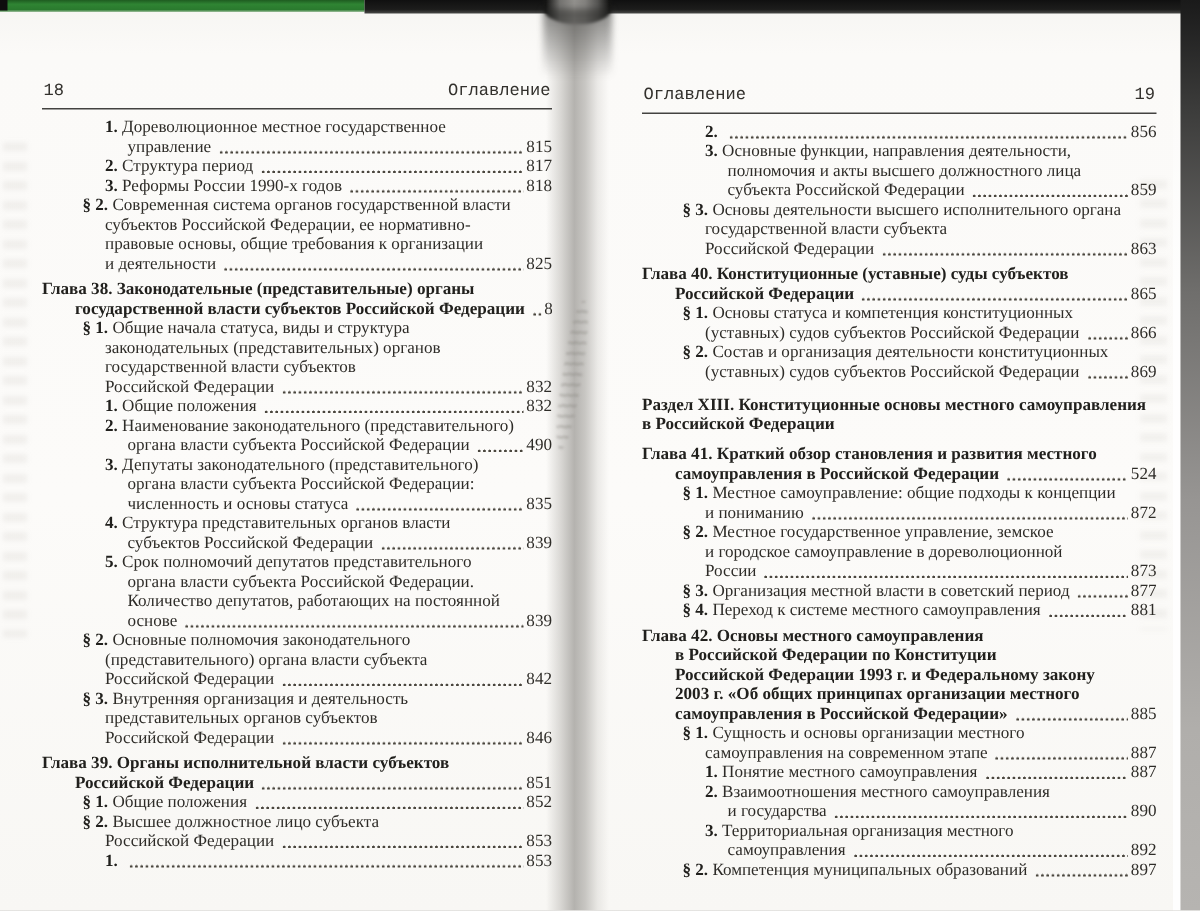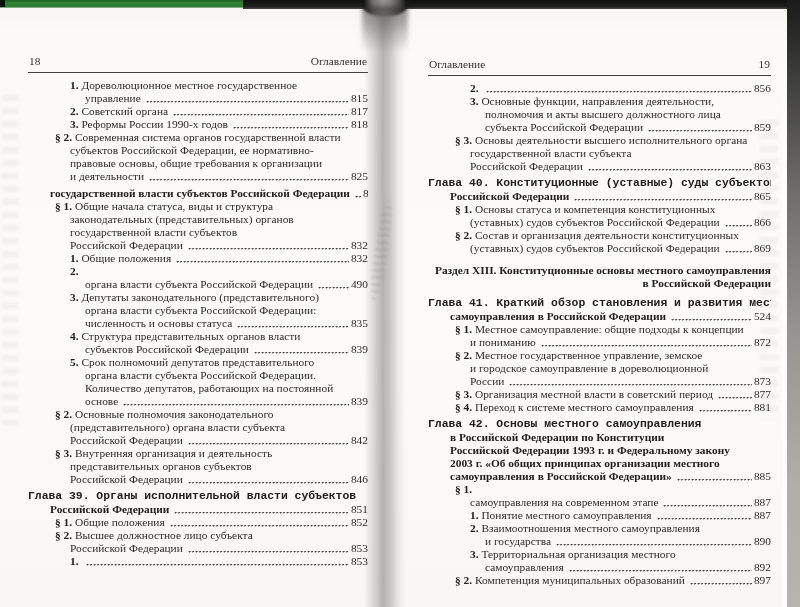--- a/index.html
+++ b/index.html
@@ -38,7 +38,7 @@
   .page-col.right{left:428px;top:58px;width:343px;}
   .page-head{display:flex;justify-content:space-between;align-items:baseline;
     padding:0 1px 4px 1px;border-bottom:1px solid var(--rule-color,#434240);margin-bottom:6px;}
-  .page-head .num,.page-head .title{font-size:11.4px;color:#33312d;}
+  .page-head .num,.page-head .title{font-size:11.4px;color:#33312d;font-family:Liberation Mono, monospace;}
   
   .entry{margin:0;}
   .entry .line{display:flex;align-items:baseline;overflow:hidden;}

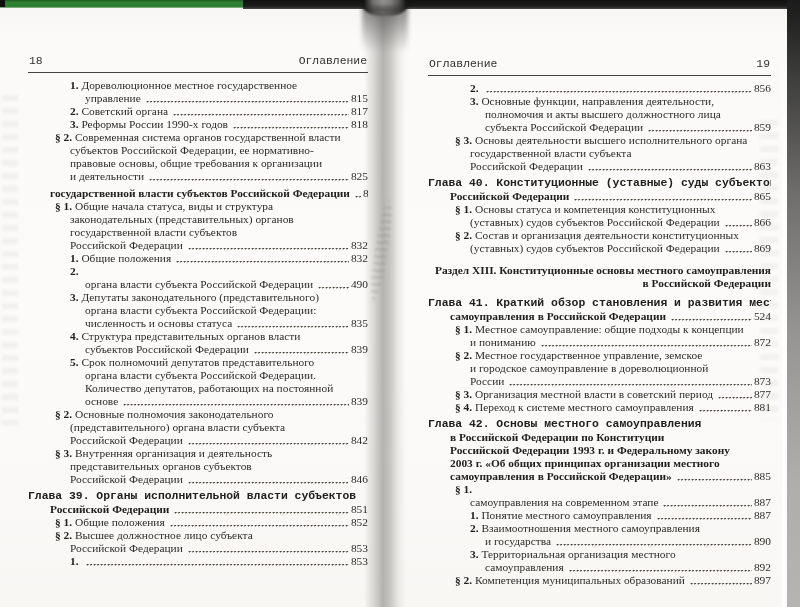--- a/index.html
+++ b/index.html
@@ -95,7 +95,7 @@
         <div class="entry item">
           <div class="line first">
             <span class="lbl">2. </span>
-            <span class="txt">Советский органа</span>
+            <span class="txt">Структура период</span>
             <span class="dots"></span>
             <span class="pg">817</span>
           </div>

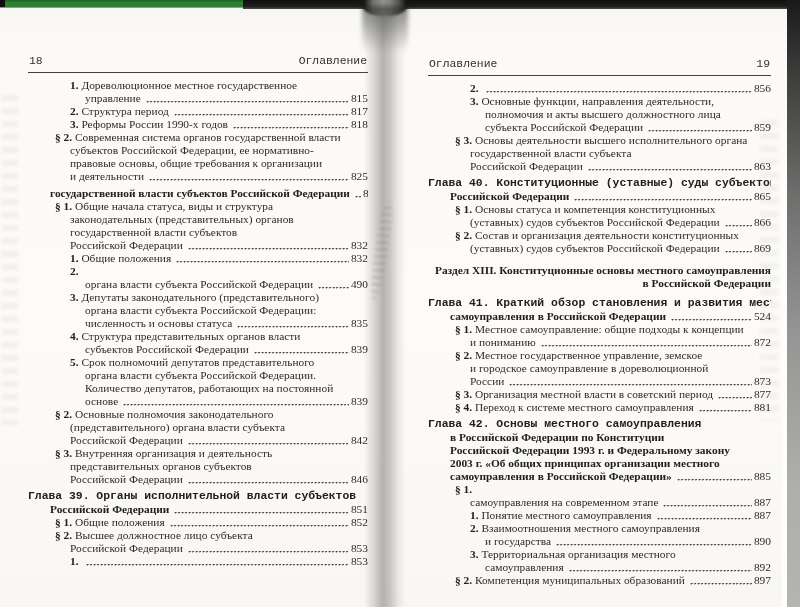--- a/index.html
+++ b/index.html
@@ -46,7 +46,7 @@
   .txt{white-space:nowrap;}
   .entry.chapter{margin-top:4px;font-weight:bold;color:var(--ink-bold,#21201d);}
   .entry.chapter .line{padding-left:22px;}
-  .entry.chapter .line.first{padding-left:0;font-family:Liberation Mono, monospace;}
+  .entry.chapter .line.first{padding-left:0;}
   .entry.sec .line{padding-left:42px;}
   .entry.sec .line.first{padding-left:27px;}
   .entry.item .line{padding-left:57px;}

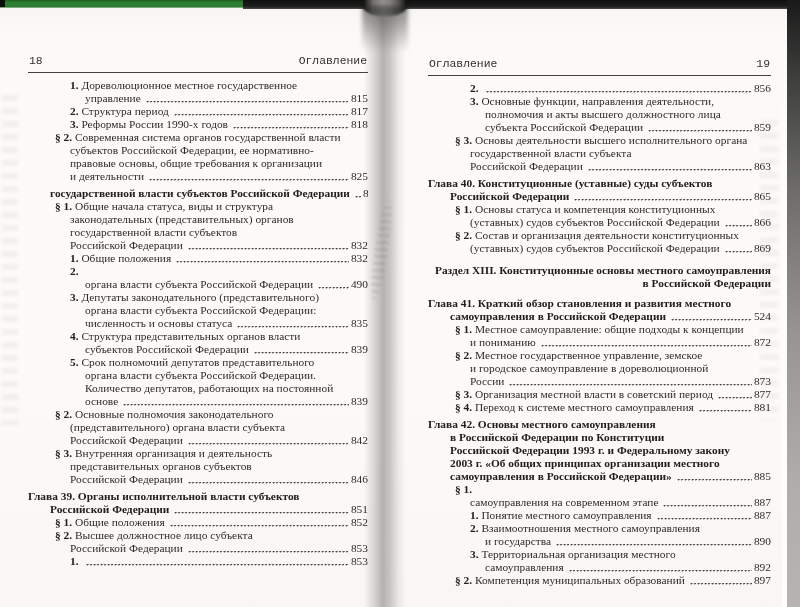--- a/index.html
+++ b/index.html
@@ -126,6 +126,10 @@
           </div>
         </div>
         <div class="entry chapter">
+          <div class="line first">
+            <span class="lbl">Глава 38. </span>
+            <span class="txt">Законодательные (представительные) органы</span>
+          </div>
           <div class="line cont">
             <span class="txt">государственной власти субъектов Российской Федерации</span>
             <span class="dots"></span>

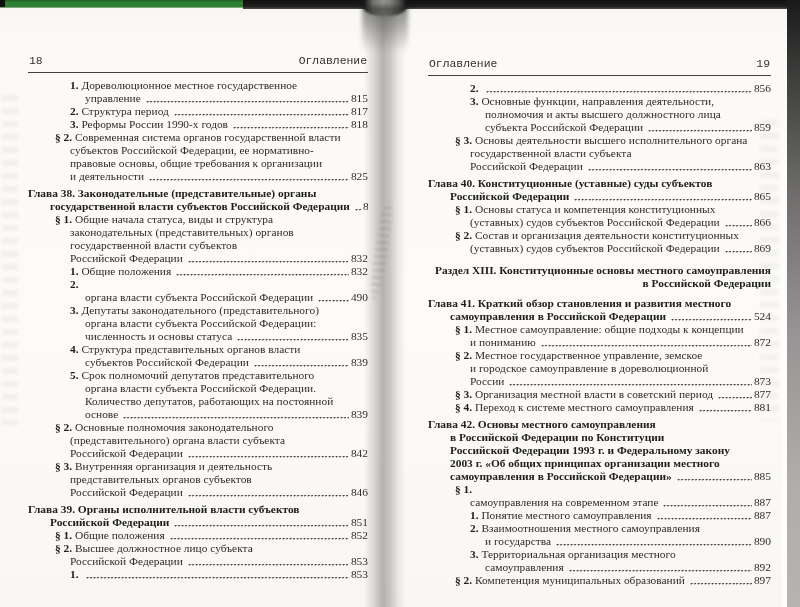--- a/index.html
+++ b/index.html
@@ -52,7 +52,7 @@
   .entry.item .line{padding-left:57px;}
   .entry.item .line.first{padding-left:42px;}
   .entry.part{margin:9px 0 7px;font-weight:bold;color:var(--ink-bold,#21201d);}
-  .entry.part .line{display:block;text-align:right;padding:0;}
+  .entry.part .line{display:block;text-align:left;padding:0;}
   .dots{flex:1 1 auto;min-width:6px;height:12px;margin:0 2px 0 5px;align-self:flex-end;
     background-image:radial-gradient(circle at 1.4px 8.6px,#4a463e 0.8px,rgba(0,0,0,0) 1.05px);
     background-size:3.5px 12px;background-repeat:repeat-x;}

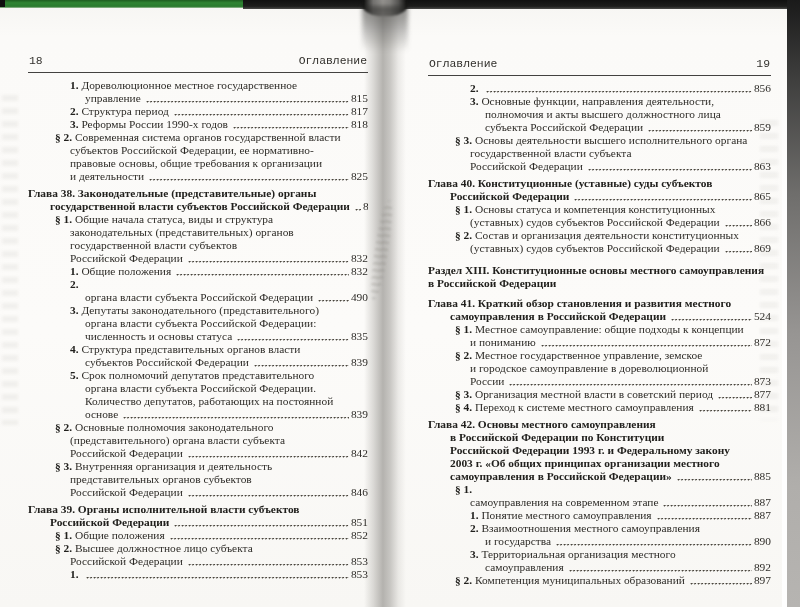--- a/index.html
+++ b/index.html
@@ -164,6 +164,7 @@
         <div class="entry item">
           <div class="line first">
             <span class="lbl">2. </span>
+            <span class="txt">Наименование законодательного (представительного)</span>
           </div>
           <div class="line cont">
             <span class="txt">органа власти субъекта Российской Федерации</span>

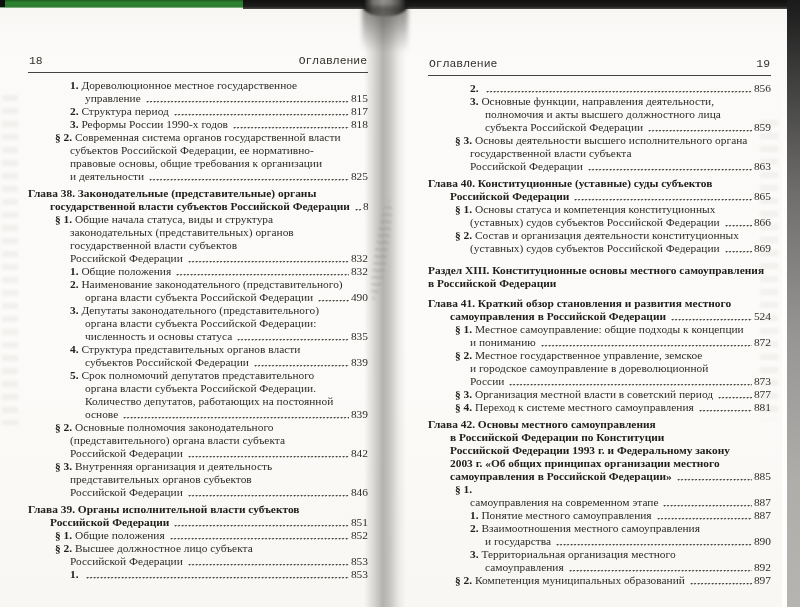--- a/index.html
+++ b/index.html
@@ -435,6 +435,7 @@
         <div class="entry sec">
           <div class="line first">
             <span class="lbl">§ 1. </span>
+            <span class="txt">Сущность и основы организации местного</span>
           </div>
           <div class="line cont">
             <span class="txt">самоуправления на современном этапе</span>

